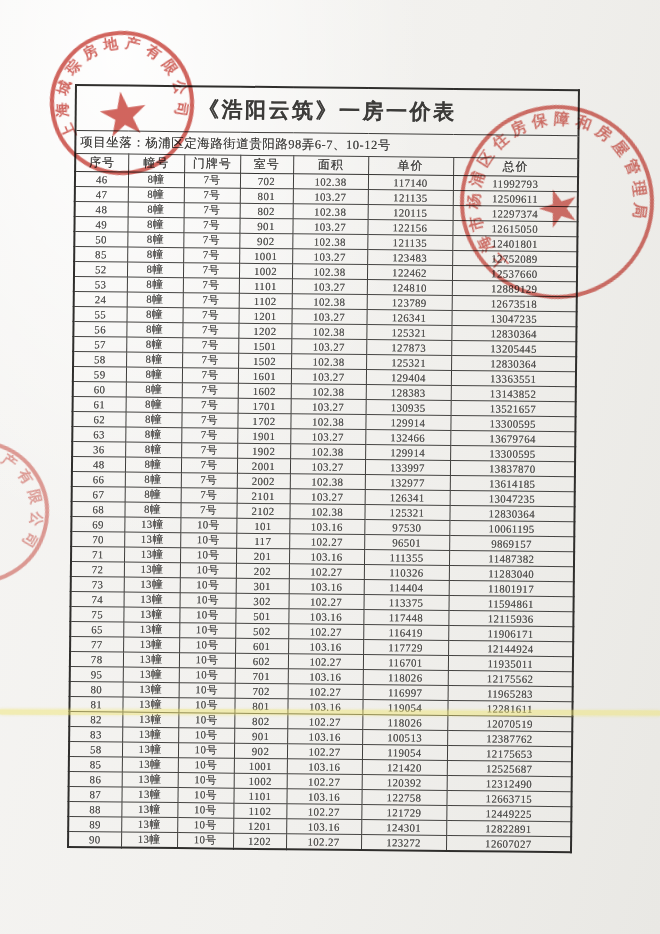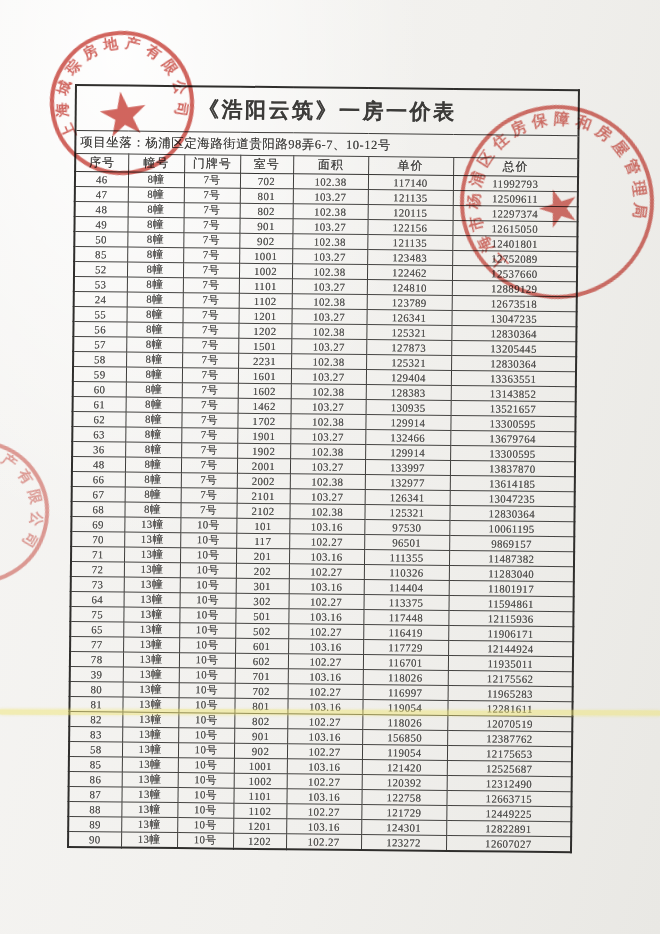--- a/index.html
+++ b/index.html
@@ -208,7 +208,7 @@
           <td>58</td>
           <td>8幢</td>
           <td>7号</td>
-          <td>2231</td>
+          <td>1502</td>
           <td>102.38</td>
           <td>125321</td>
           <td>12830364</td>

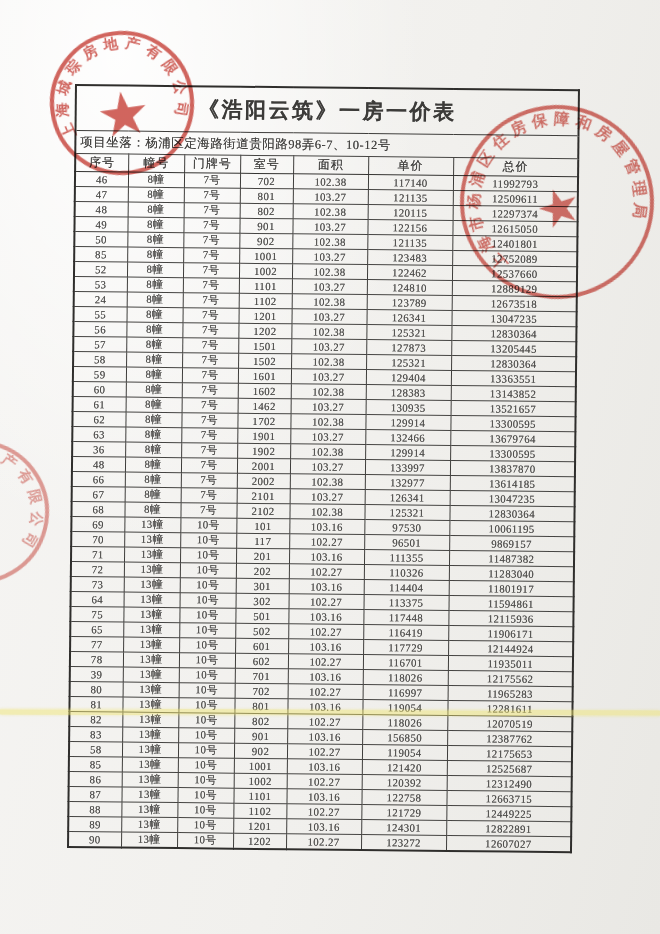--- a/index.html
+++ b/index.html
@@ -235,7 +235,7 @@
           <td>61</td>
           <td>8幢</td>
           <td>7号</td>
-          <td>1462</td>
+          <td>1701</td>
           <td>103.27</td>
           <td>130935</td>
           <td>13521657</td>

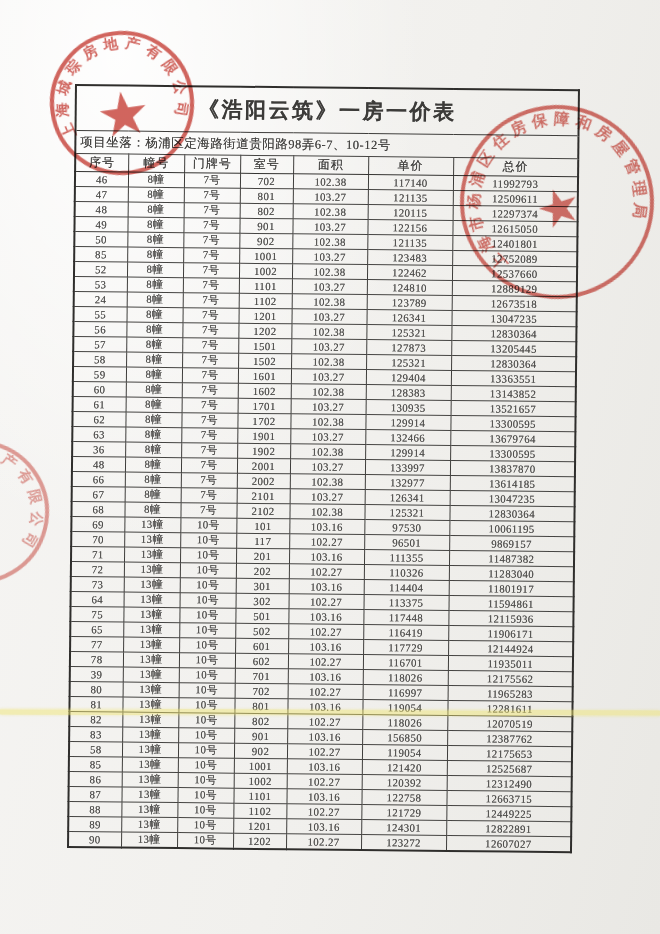--- a/index.html
+++ b/index.html
@@ -349,7 +349,7 @@
           <td>11801917</td>
         </tr>
         <tr>
-          <td>64</td>
+          <td>74</td>
           <td>13幢</td>
           <td>10号</td>
           <td>302</td>

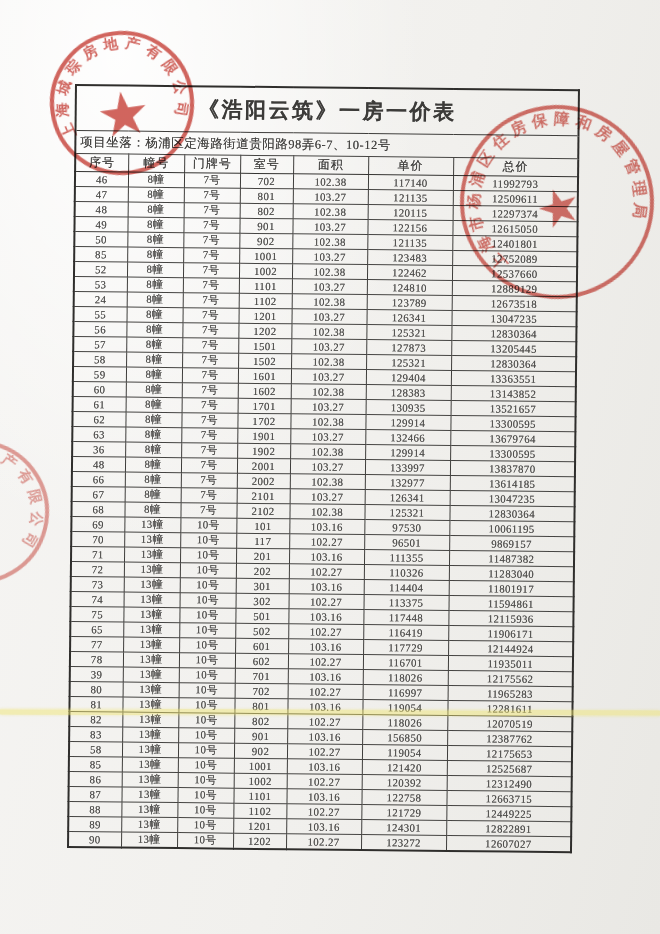--- a/index.html
+++ b/index.html
@@ -394,7 +394,7 @@
           <td>11935011</td>
         </tr>
         <tr>
-          <td>39</td>
+          <td>95</td>
           <td>13幢</td>
           <td>10号</td>
           <td>701</td>

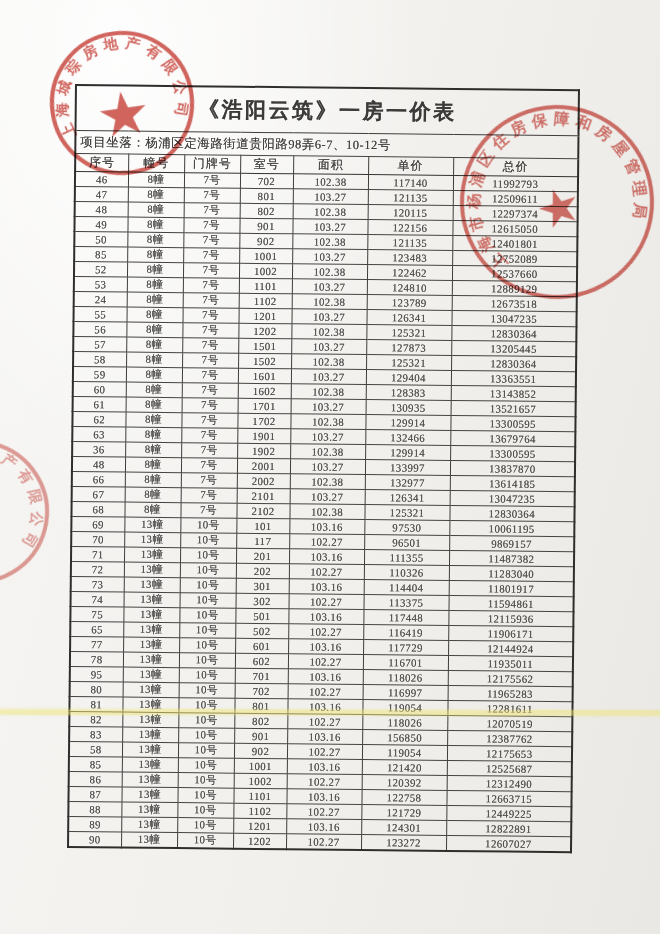--- a/index.html
+++ b/index.html
@@ -435,7 +435,7 @@
           <td>10号</td>
           <td>901</td>
           <td>103.16</td>
-          <td>156850</td>
+          <td>100513</td>
           <td>12387762</td>
         </tr>
         <tr>

